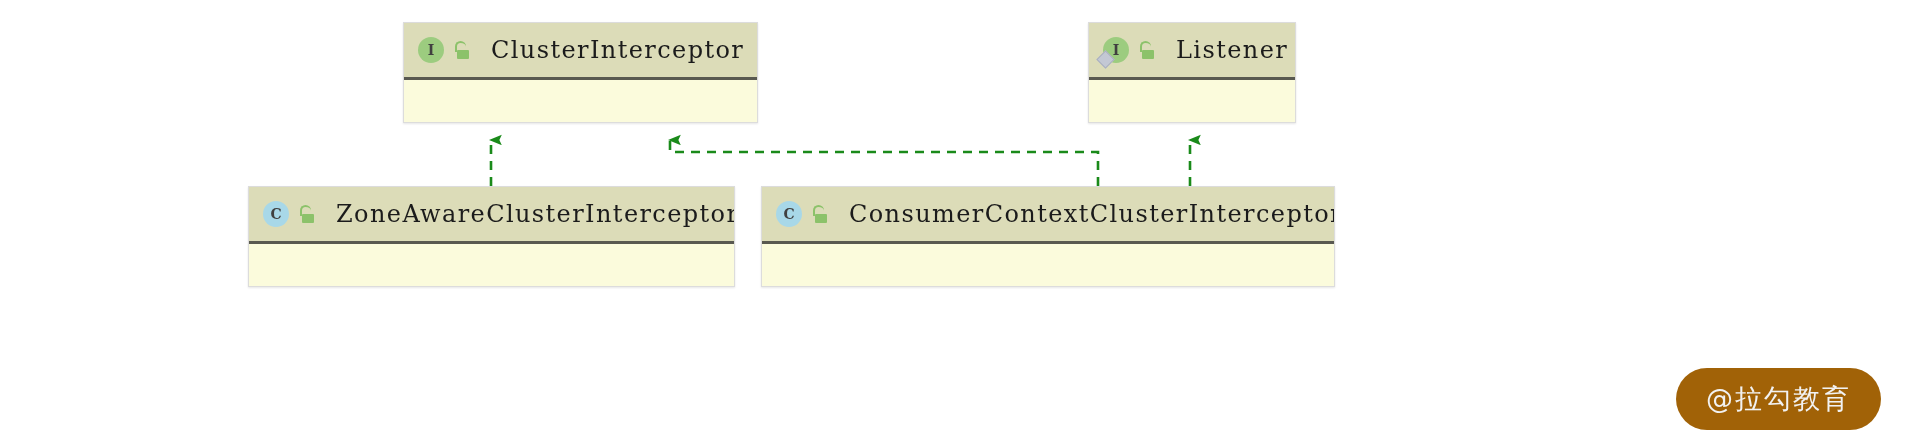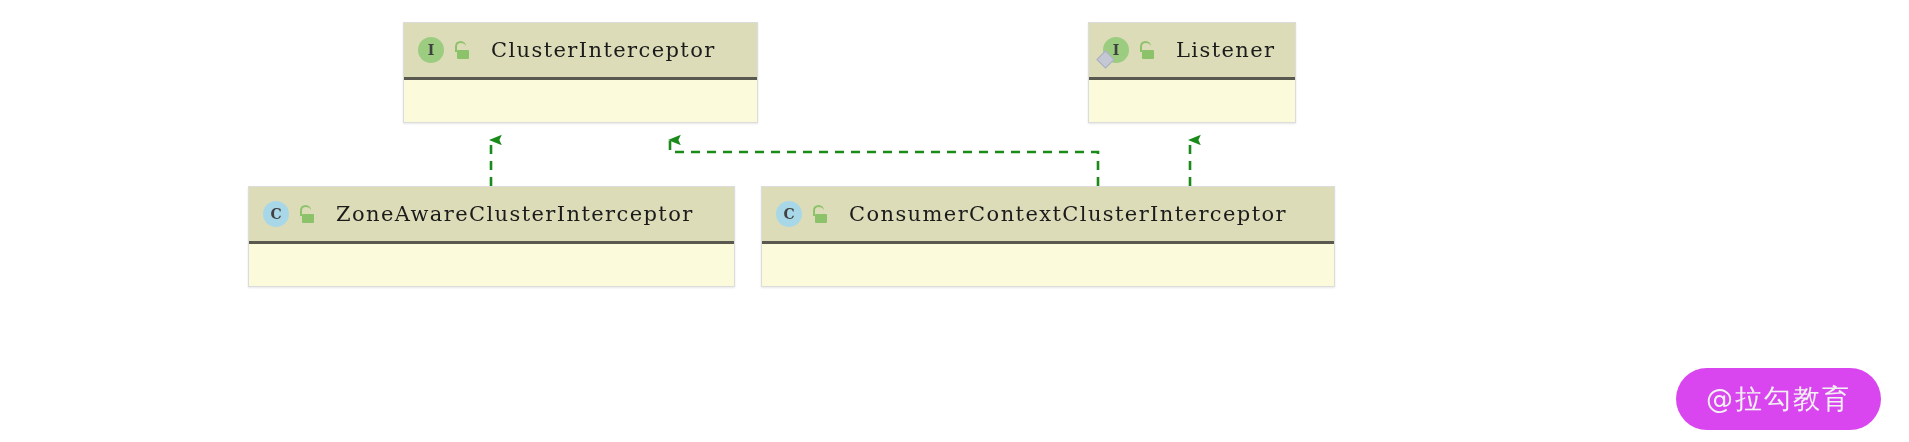--- a/index.html
+++ b/index.html
@@ -42,7 +42,7 @@
   }
   .uml-title {
     font-family: "DejaVu Serif", "Liberation Serif", serif;
-    font-size: 21px;
+    font-size: 24px;
     letter-spacing: 1.4px;
     color: #1b1b1b;
     white-space: nowrap;

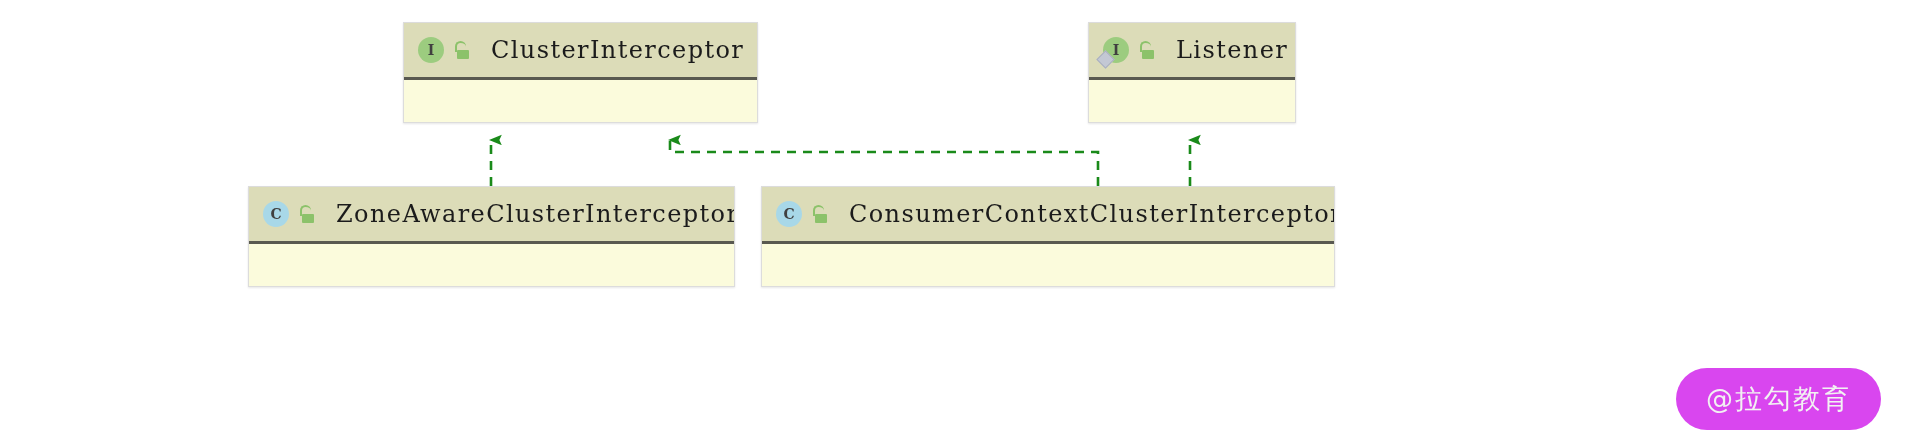--- a/index.html
+++ b/index.html
@@ -124,7 +124,7 @@
     position: absolute;
     right: 28px;
     bottom: 12px;
-    background: #d946ef;
+    background: #a16207;
     border-radius: 34px;
     padding: 13px 30px;
     color: #f2f2f2;

